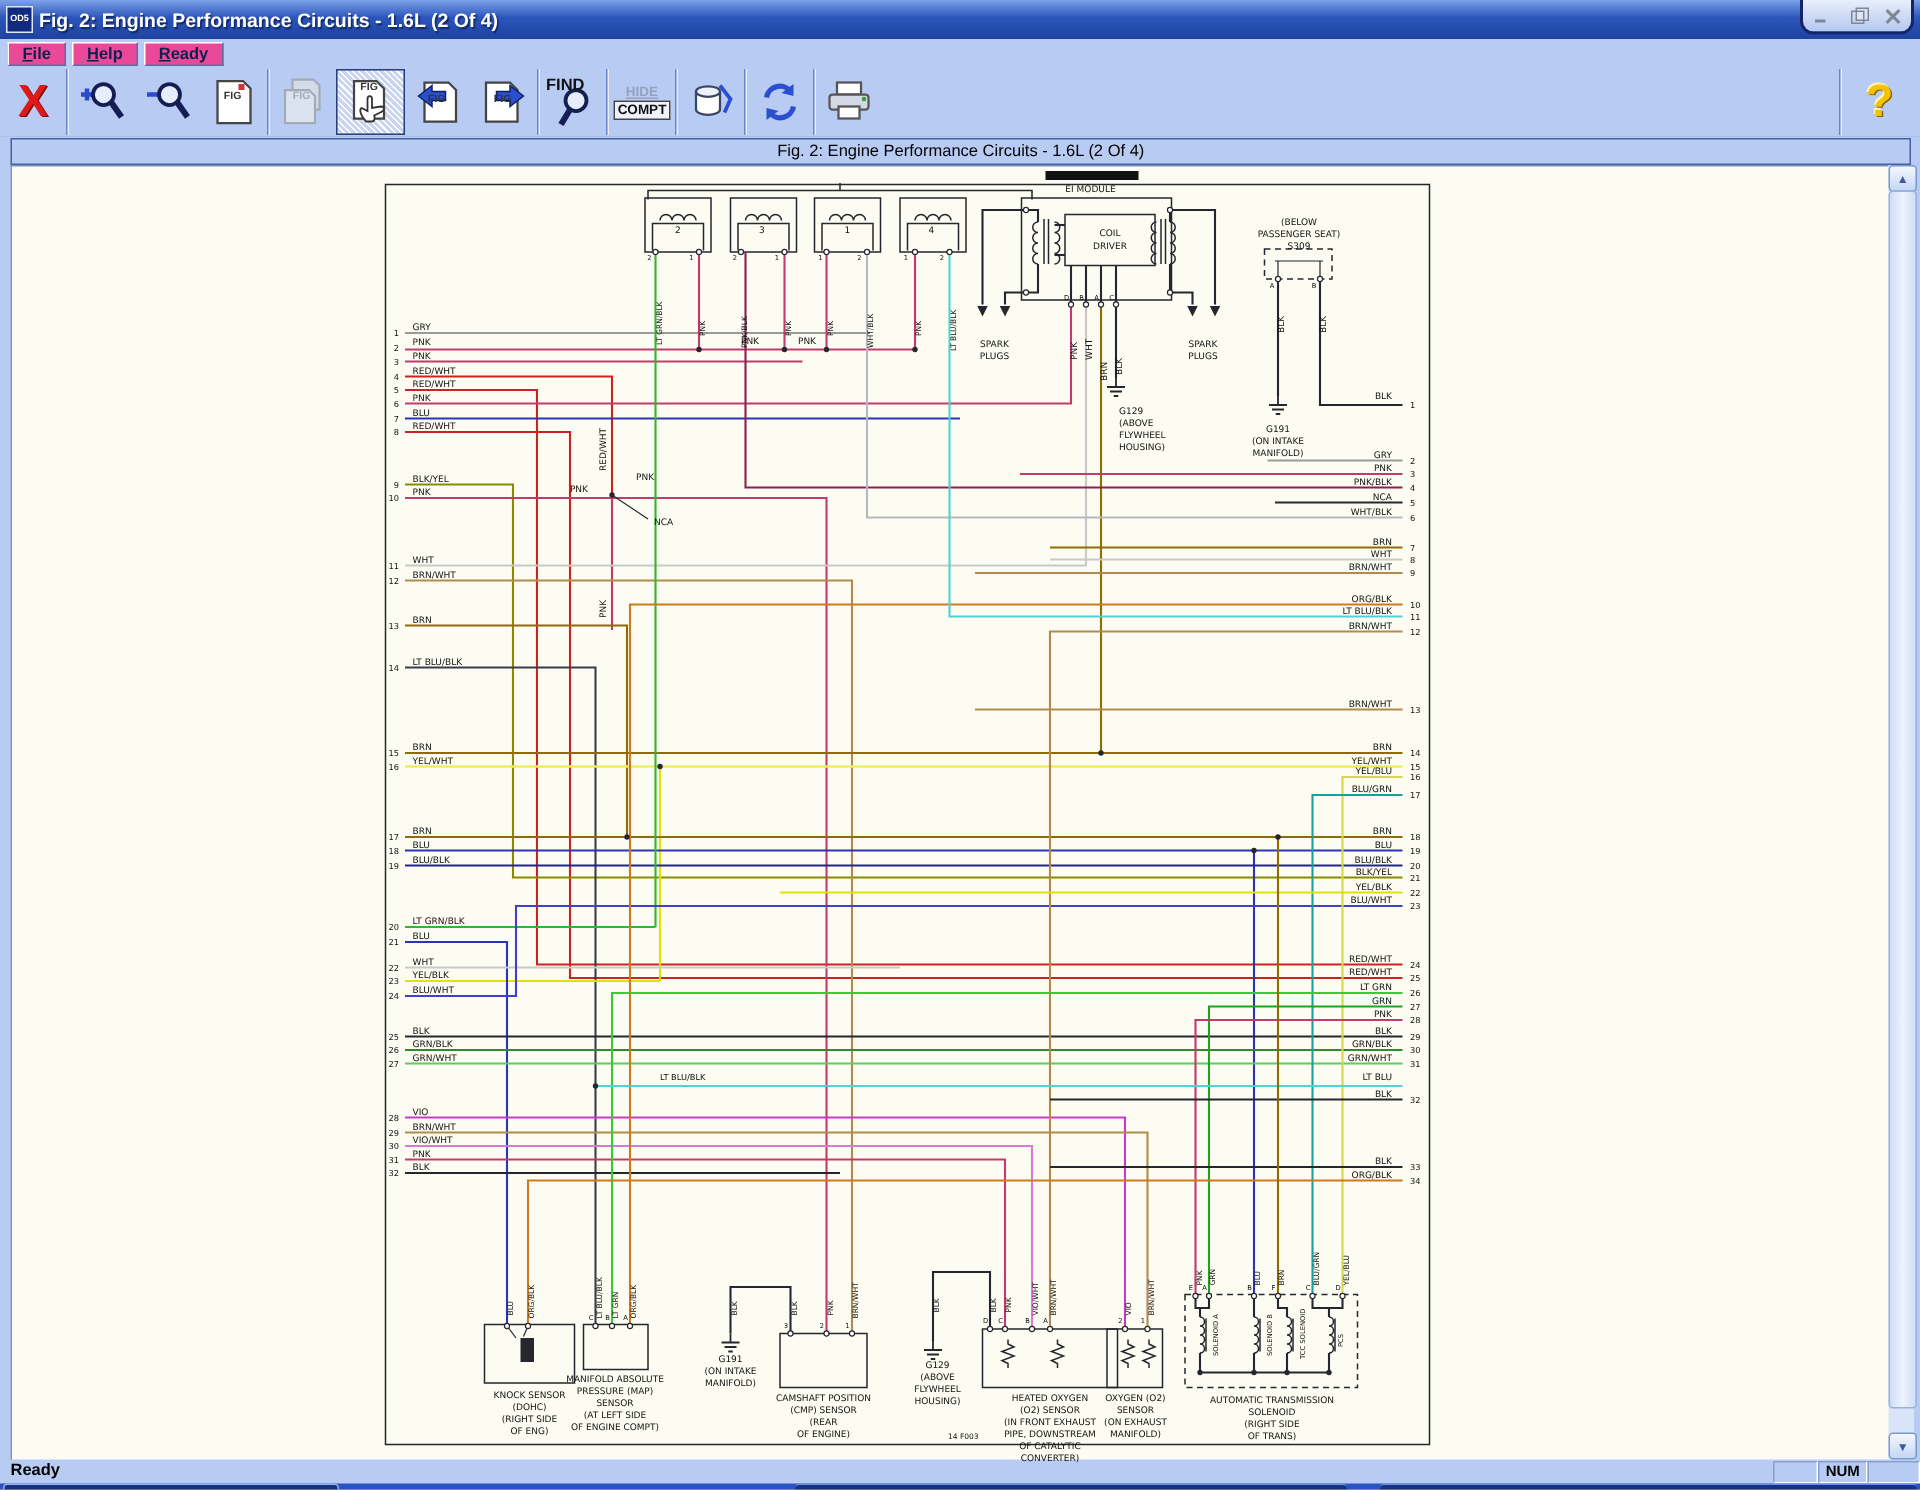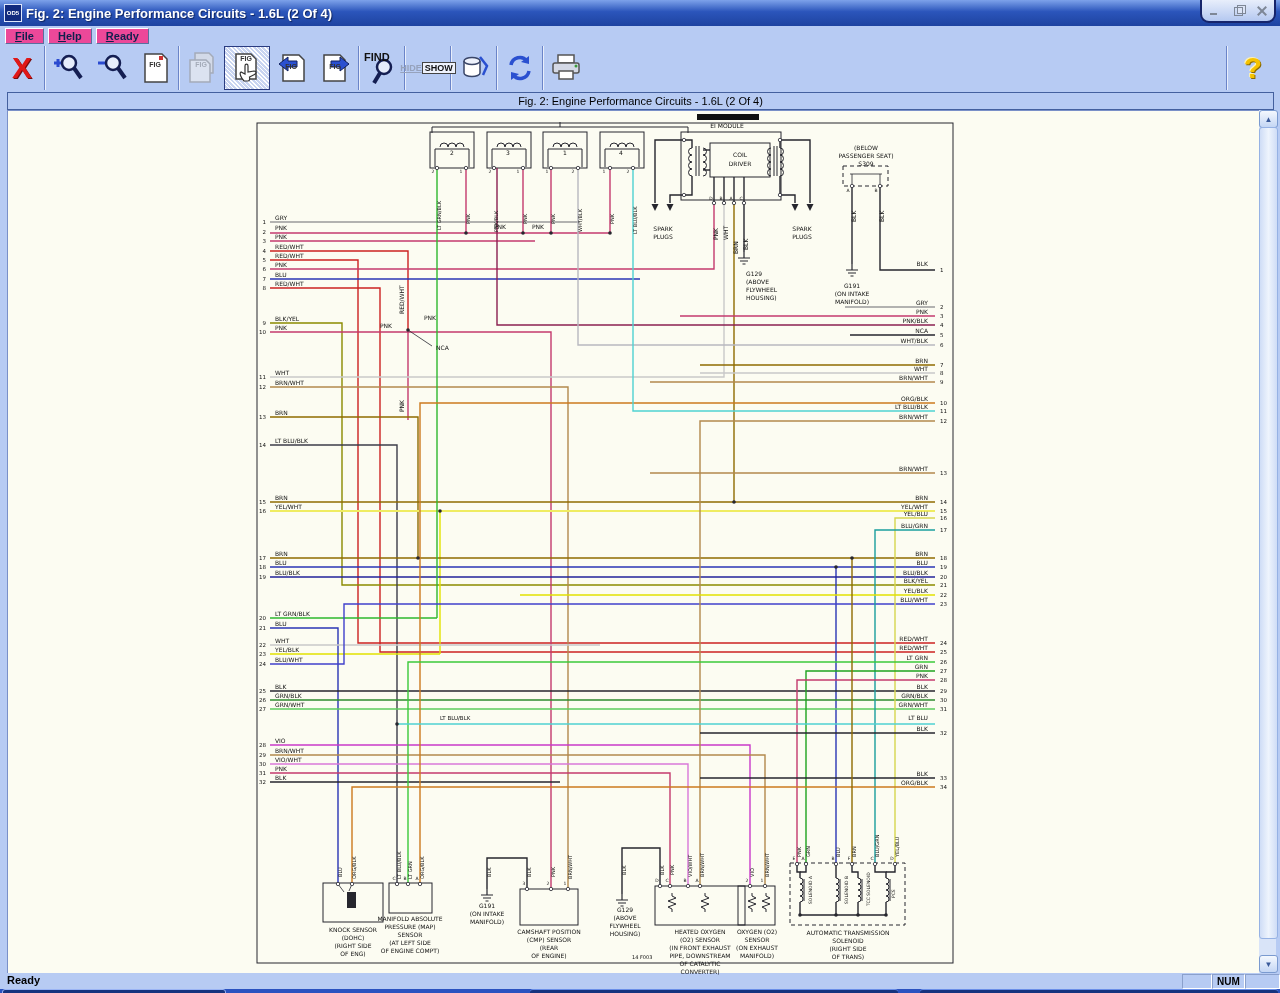--- a/index.html
+++ b/index.html
@@ -39,7 +39,7 @@
   .tb-btn.pressed{background:repeating-linear-gradient(45deg,#ffffff 0 1px,#c9d5f1 1px 3px);
     border:1px solid #2a3c80;}
   .find-label{position:absolute;left:4px;top:4px;font-size:11px;font-weight:bold;color:#111;}
-  .hs{display:flex;flex-direction:row;align-items:center;line-height:1.2;}
+  .hs{display:flex;flex-direction:column;align-items:center;line-height:1.2;}
   .hide-label{font-size:9px;font-weight:bold;color:#96a2bc;text-decoration:underline;}
   .show-label{font-size:9px;font-weight:bold;color:#111;border:1px solid #444;padding:0 2px;background:#eef2fc;}
   .help-btn{position:absolute;right:6px;top:47px;width:42px;height:42px;display:flex;align-items:center;justify-content:center;}

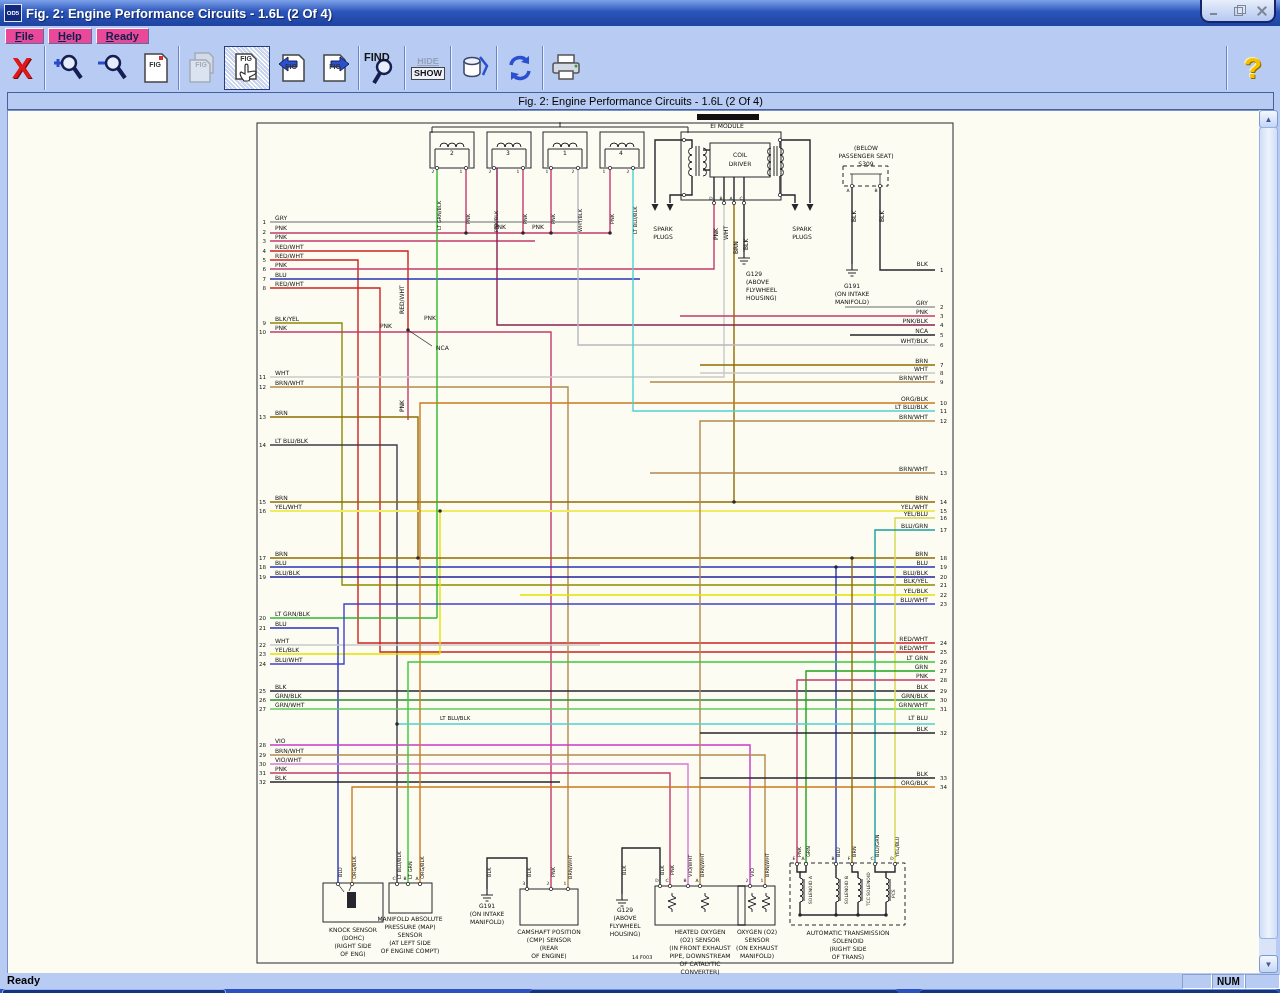--- a/index.html
+++ b/index.html
@@ -159,7 +159,7 @@
     <div class="tb-btn">
       <div class="hs">
         <span class="hide-label">HIDE</span>
-        <span class="show-label">SHOW</span>
+        <span class="show-label">COMPT</span>
       </div>
     </div>
     <div class="tb-sep"></div>

